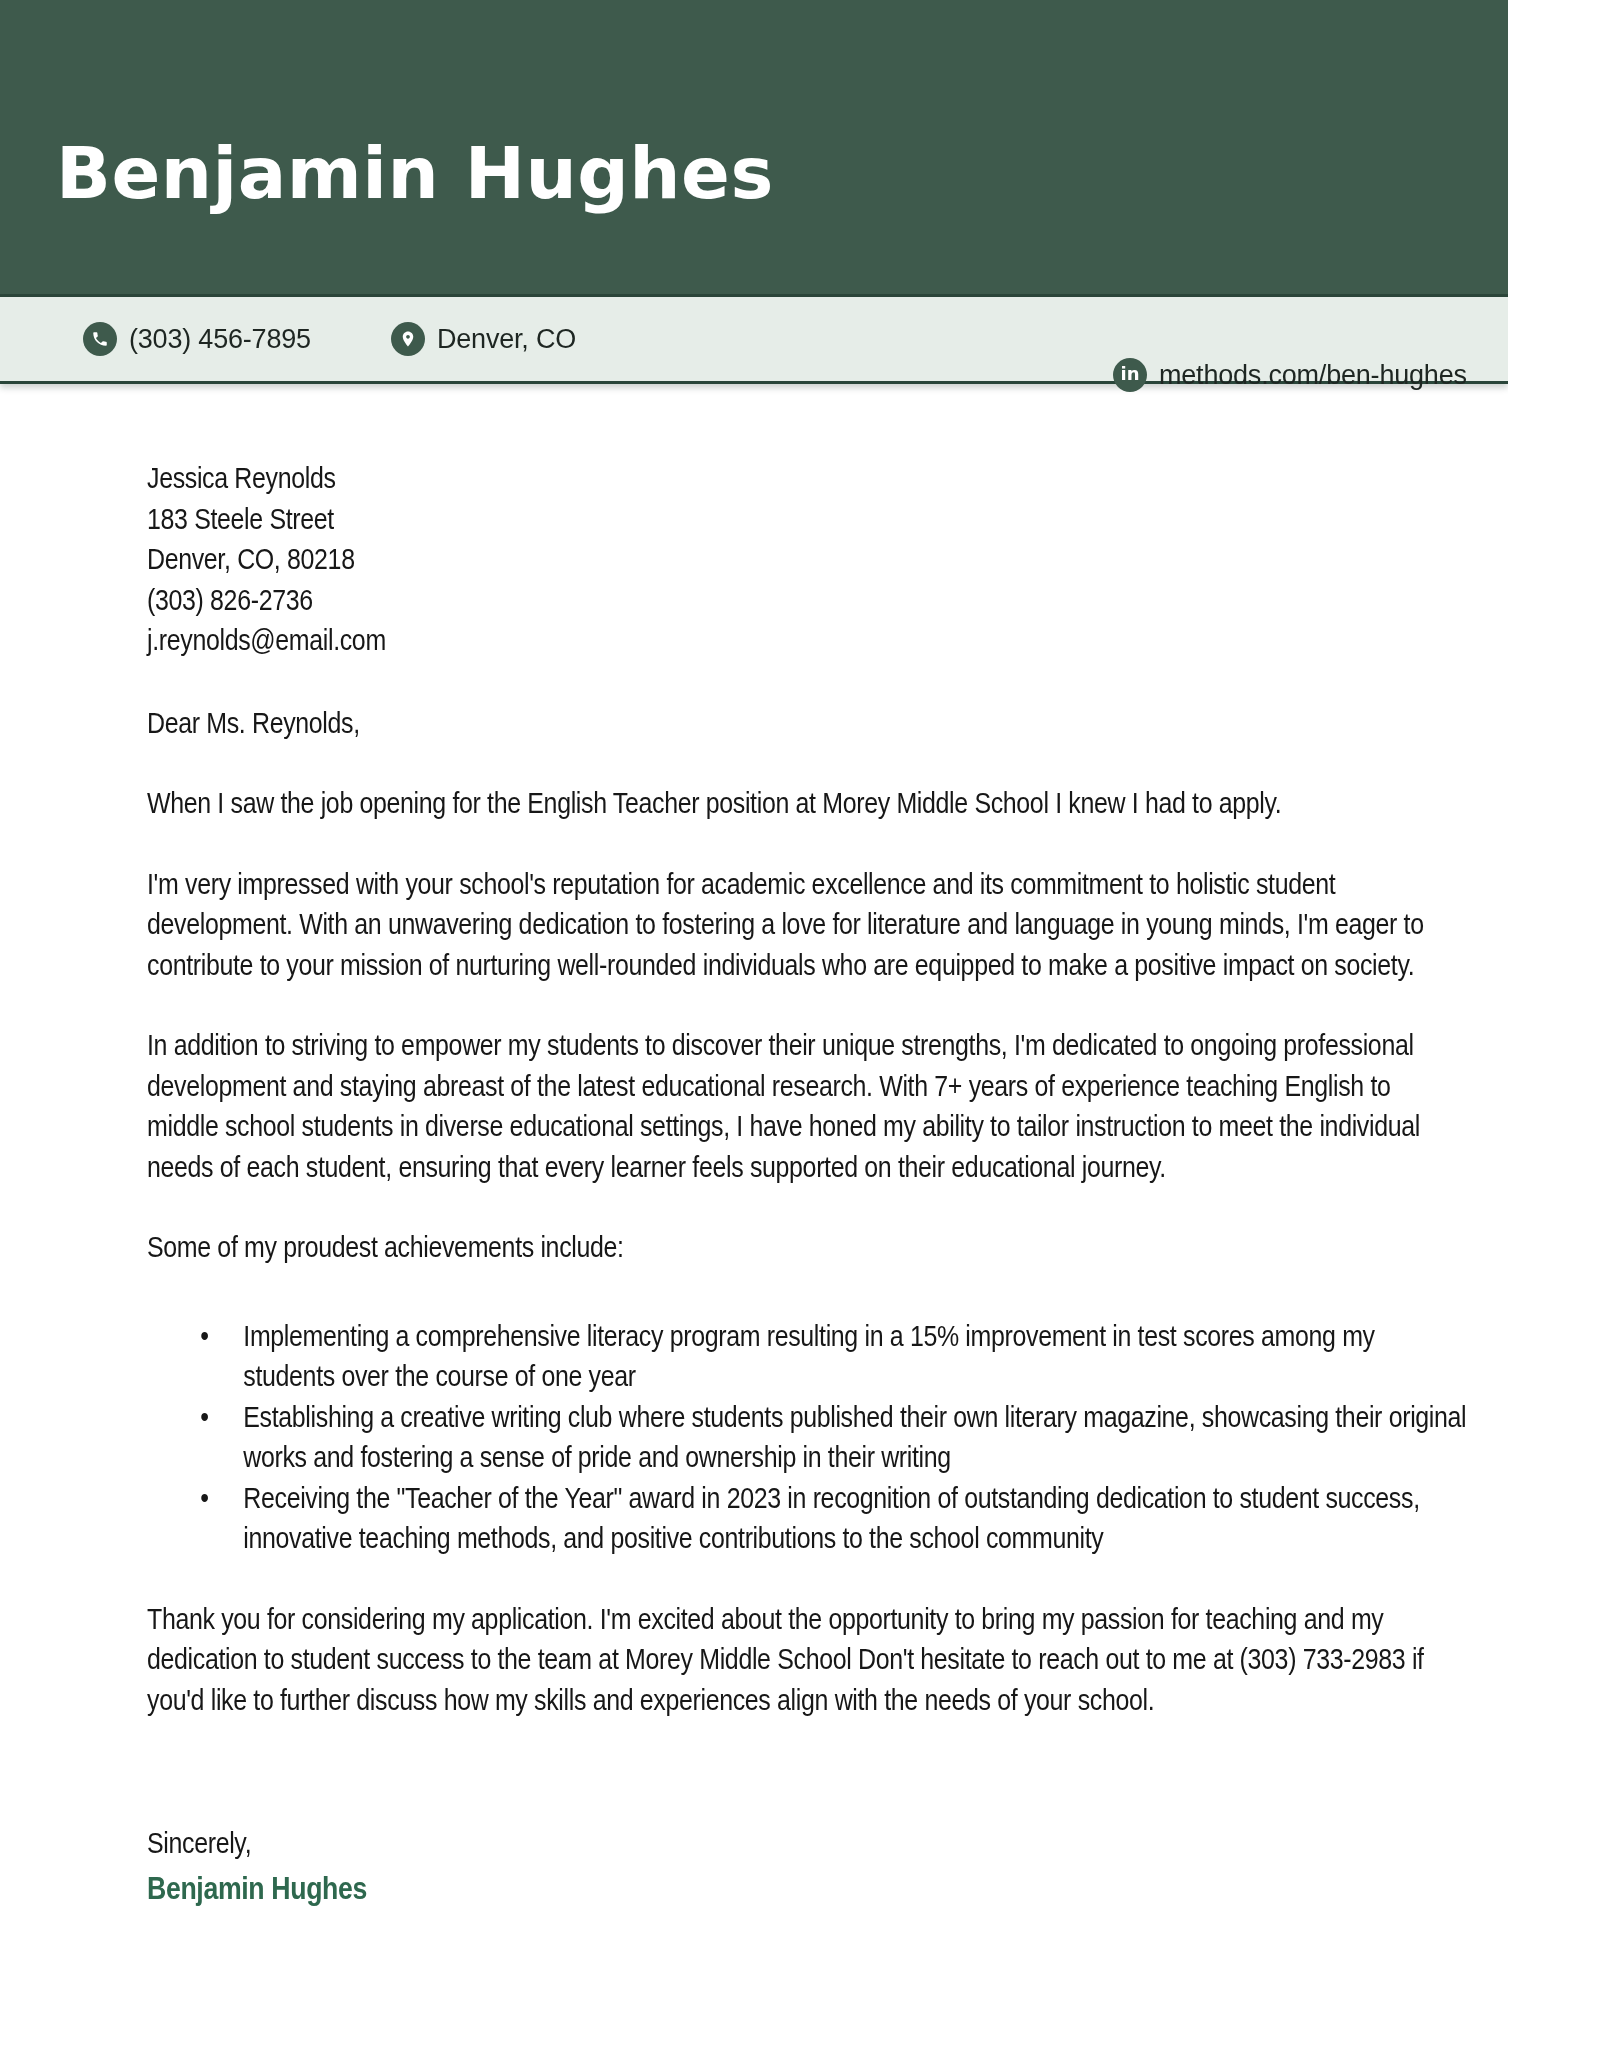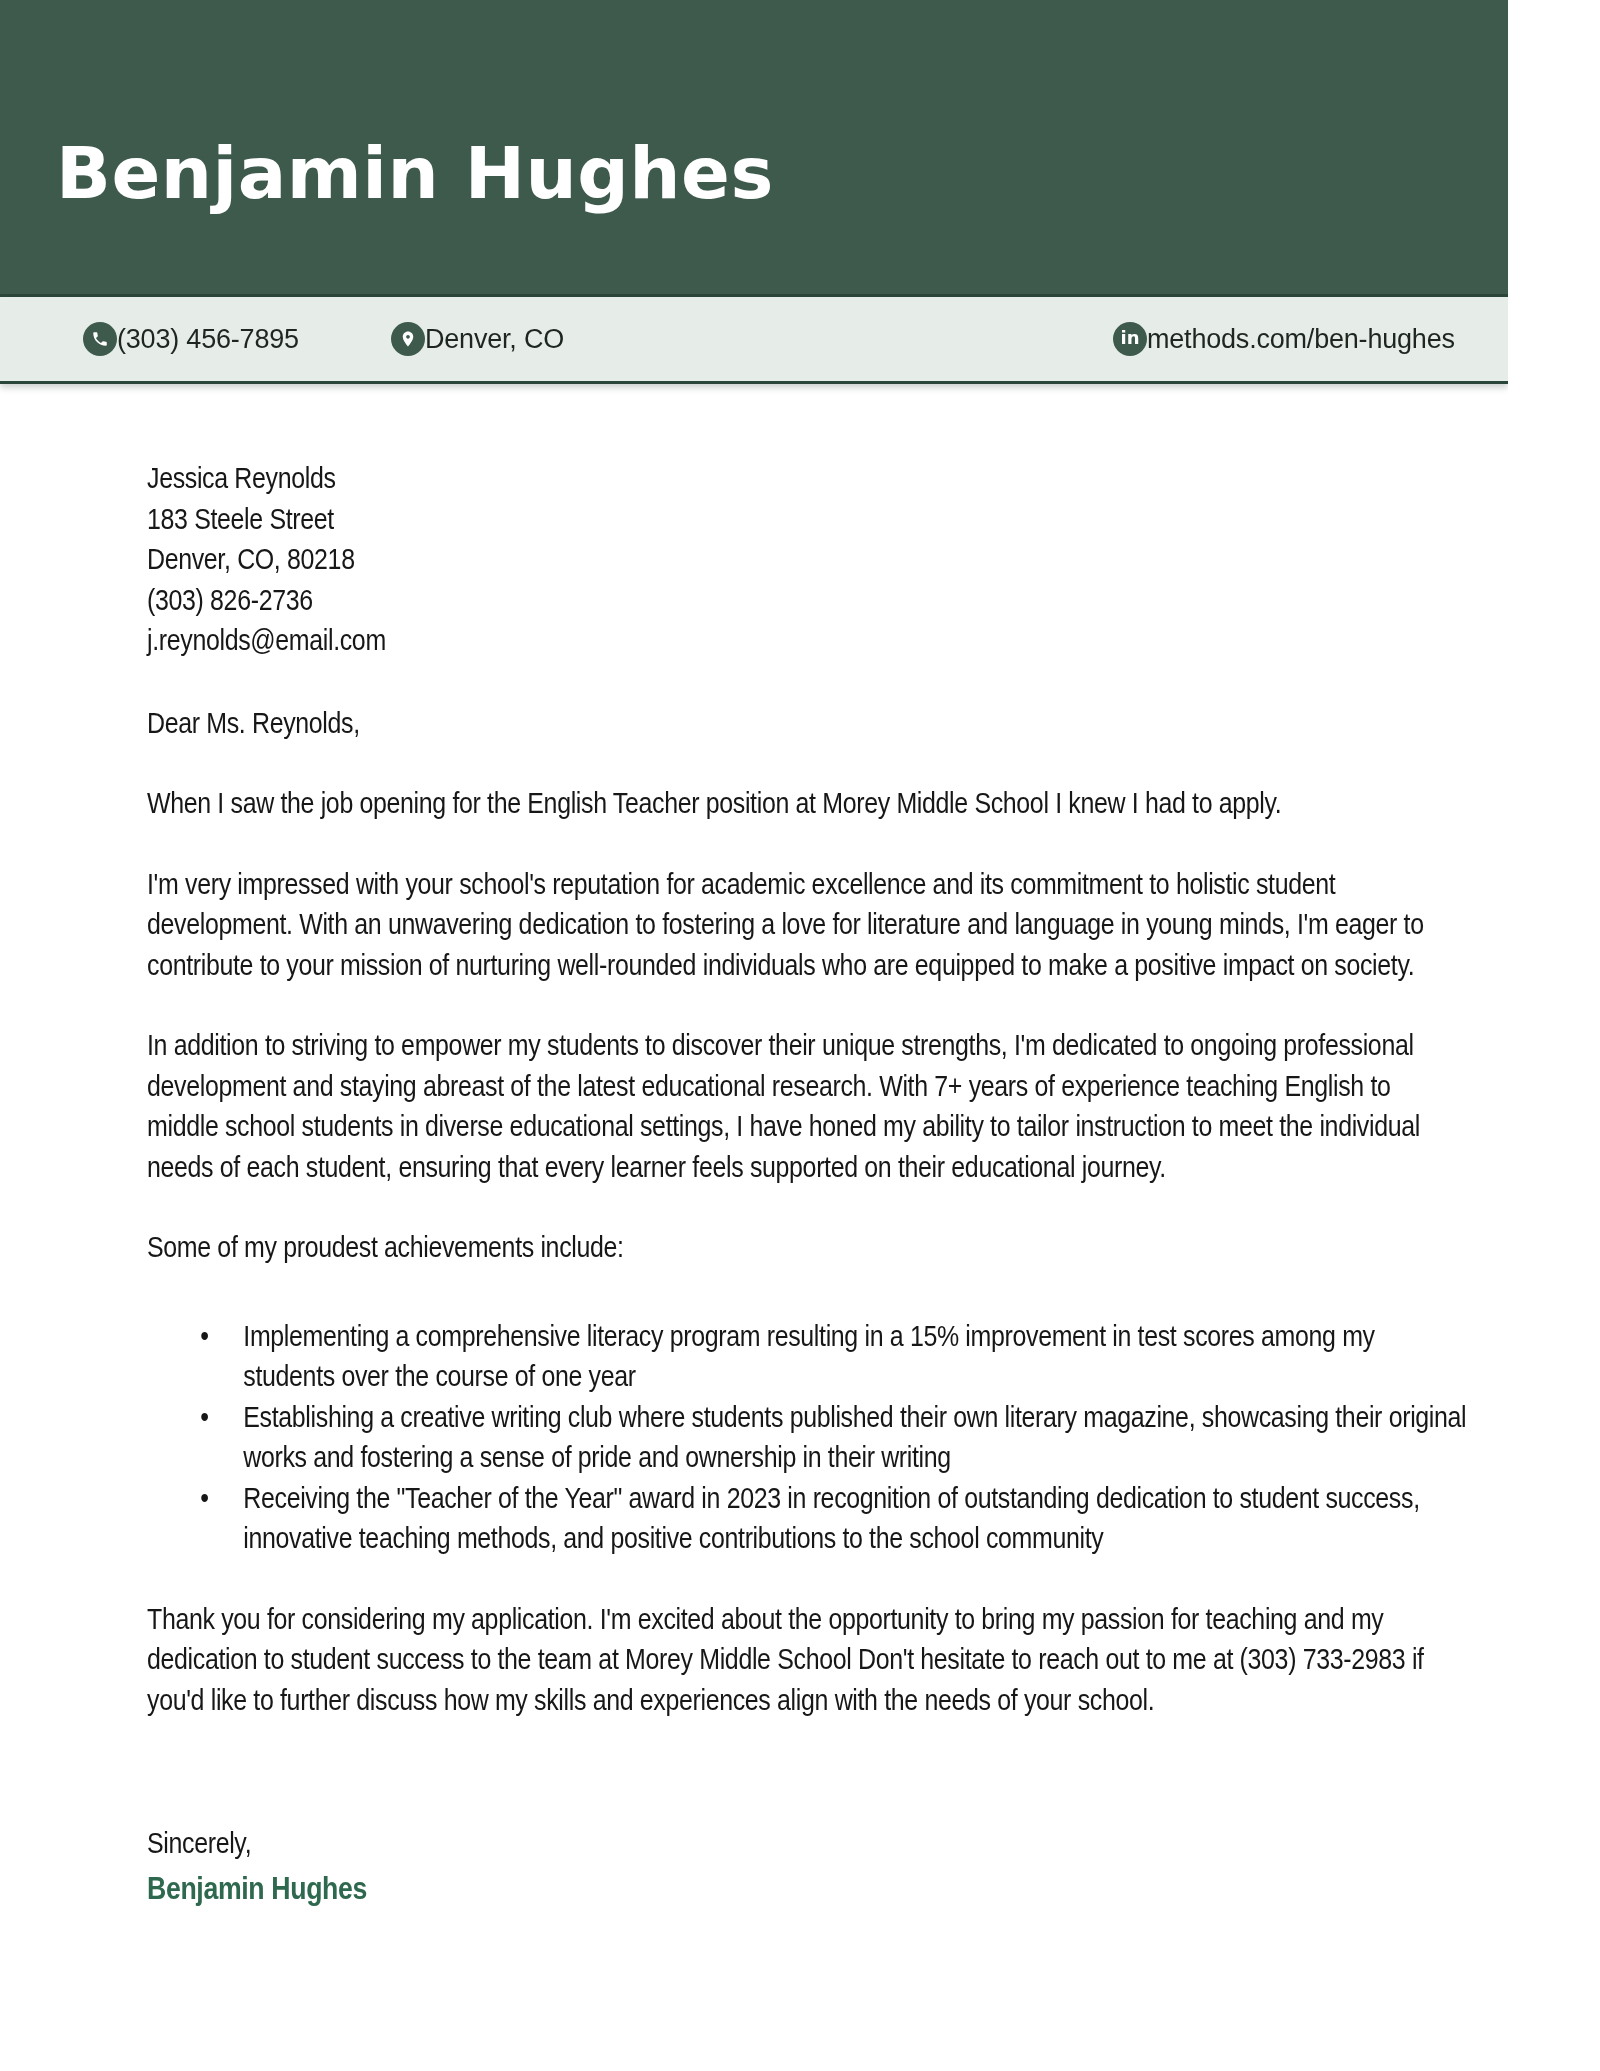--- a/index.html
+++ b/index.html
@@ -50,6 +50,7 @@
     height: 84px;
     display: flex;
     align-items: center;
+    gap: 12px;
     white-space: nowrap;
   }
   .icon-circle {

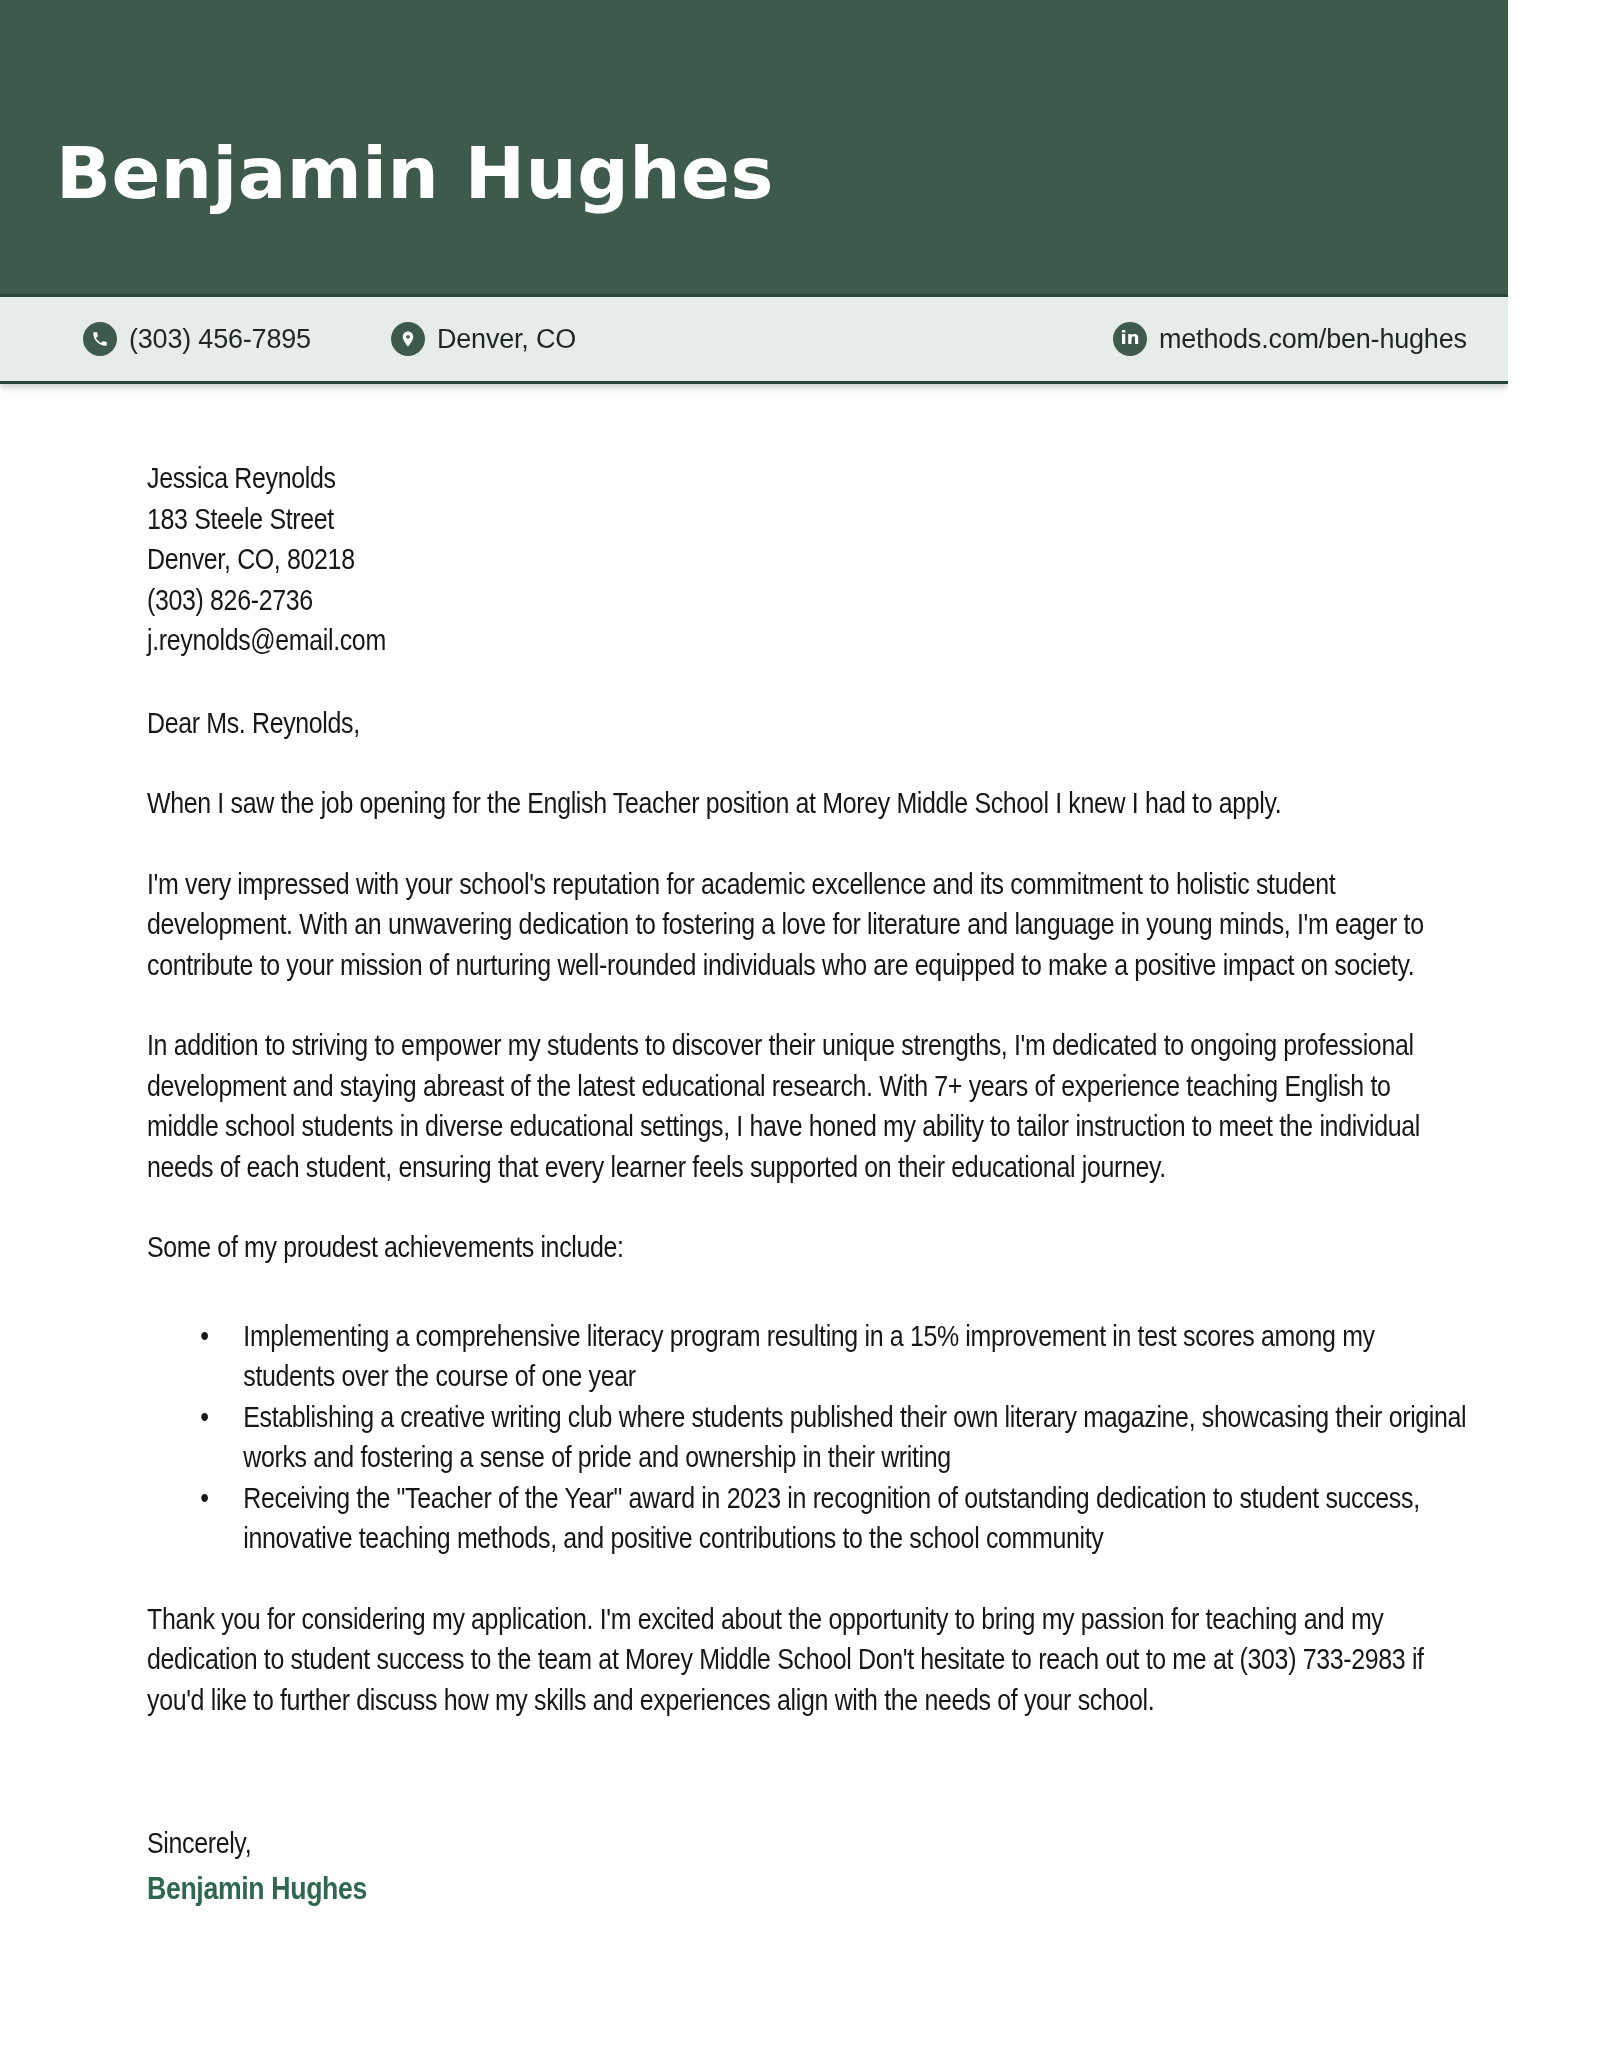--- a/index.html
+++ b/index.html
@@ -146,7 +146,7 @@
     </div>
 
 
-    <div class="contact-item" style="left: 1113px;">
+    <div class="contact-item" style="left: 1113px; margin-top: 36px;">
       <span class="icon-circle">
         <span class="in-glyph">in</span>
       </span>

